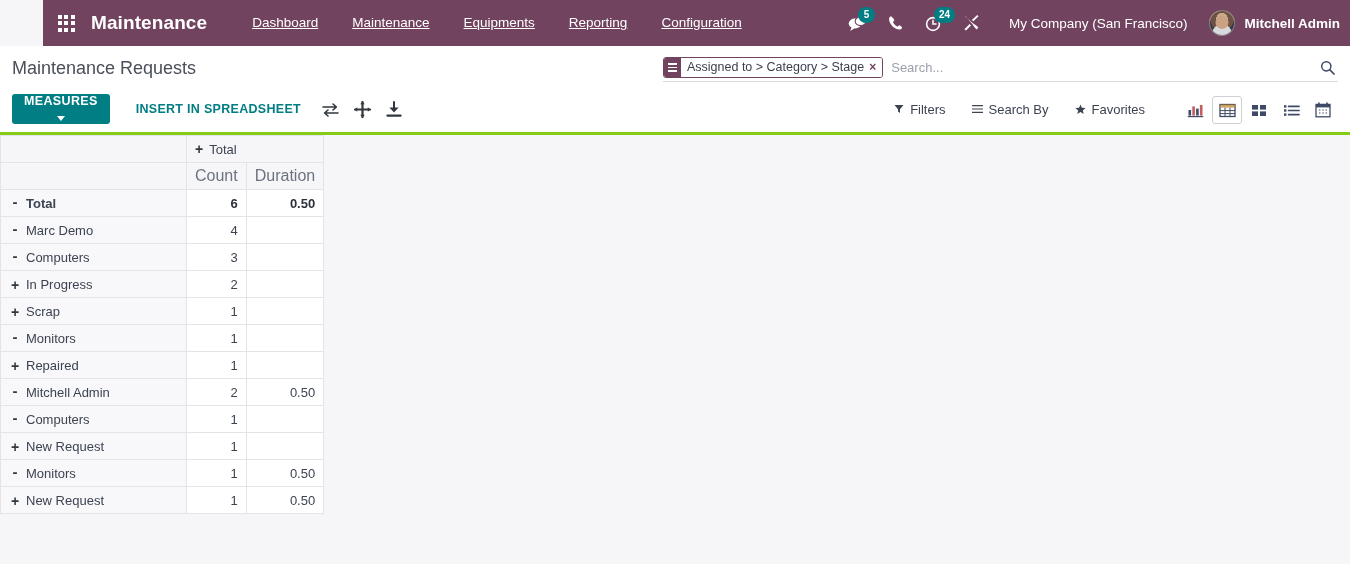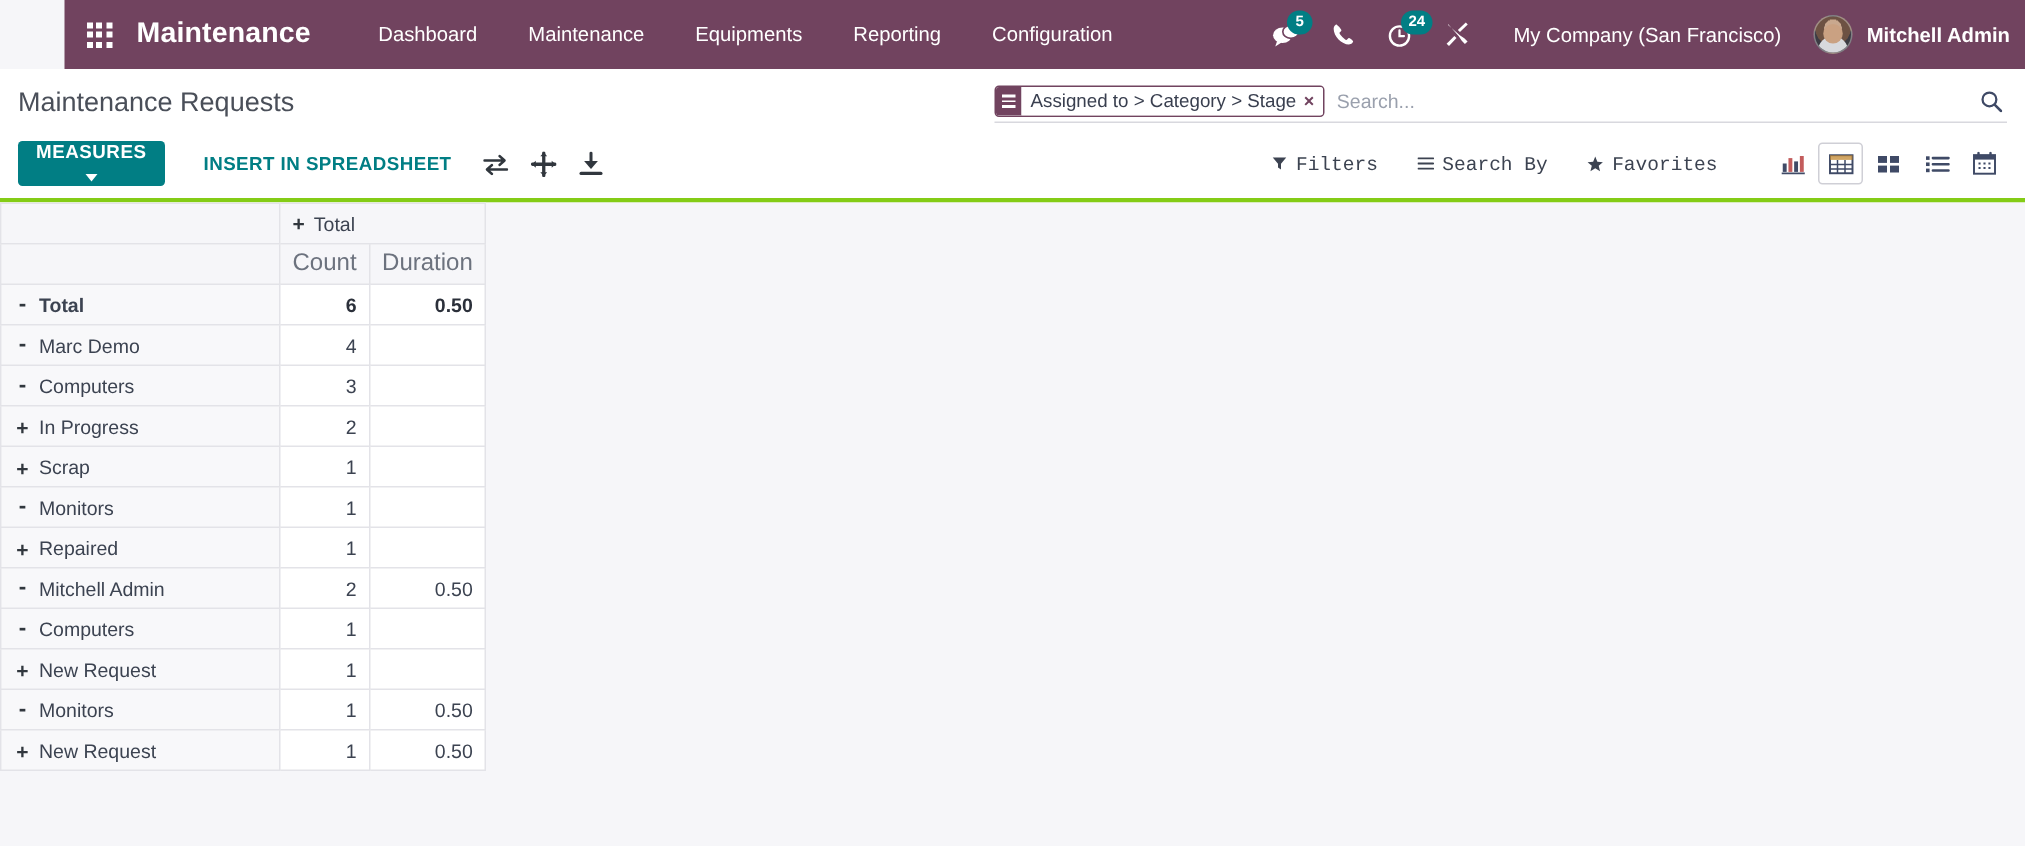--- a/index.html
+++ b/index.html
@@ -44,7 +44,7 @@
     white-space: nowrap;
     cursor: pointer;
   }
-  .menu-items { display: flex; align-items: center; height: 46px; }
+  .menu-items { display: flex; align-items: center; height: 46px; text-decoration: underline; }
   .menu-items .mi {
     font-size: 13.5px;
     padding: 0 17px;

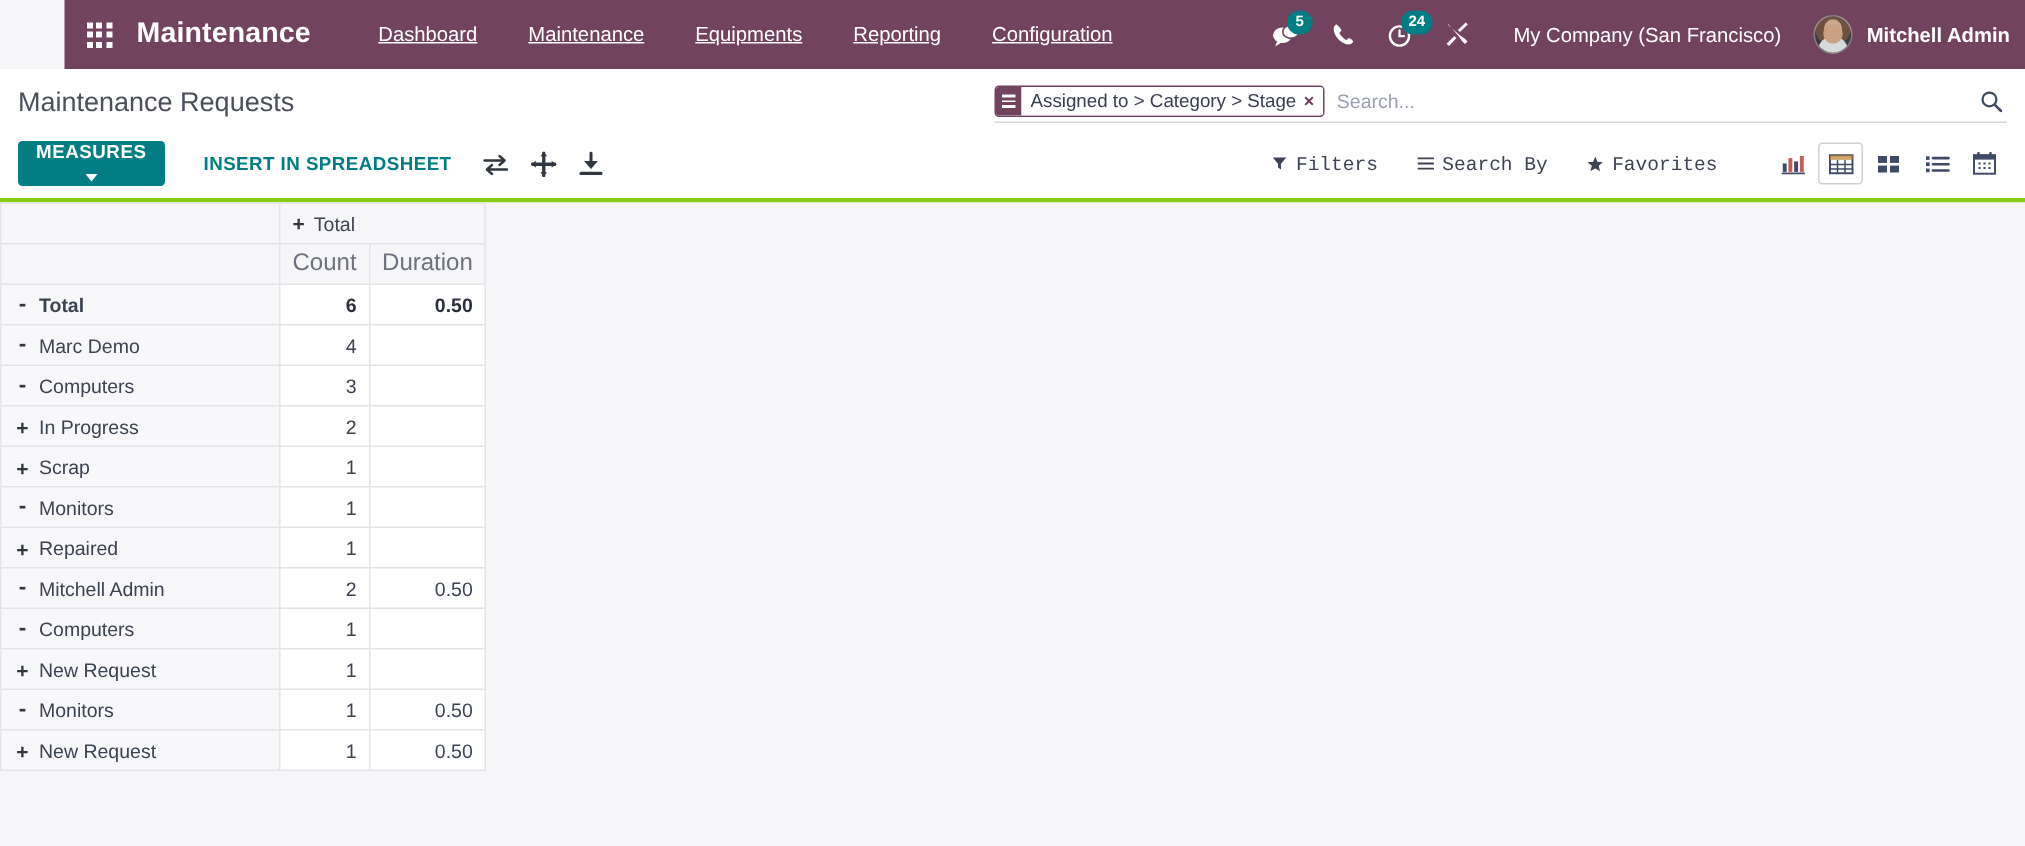--- a/index.html
+++ b/index.html
@@ -258,9 +258,8 @@
   .cp-filters {
     margin-left: auto;
     display: flex;
-    align-items: center;
+    align-items: flex-end;
     gap: 0;
-    font-family: Liberation Mono, monospace;
   }
   .flt {
     display: flex;

